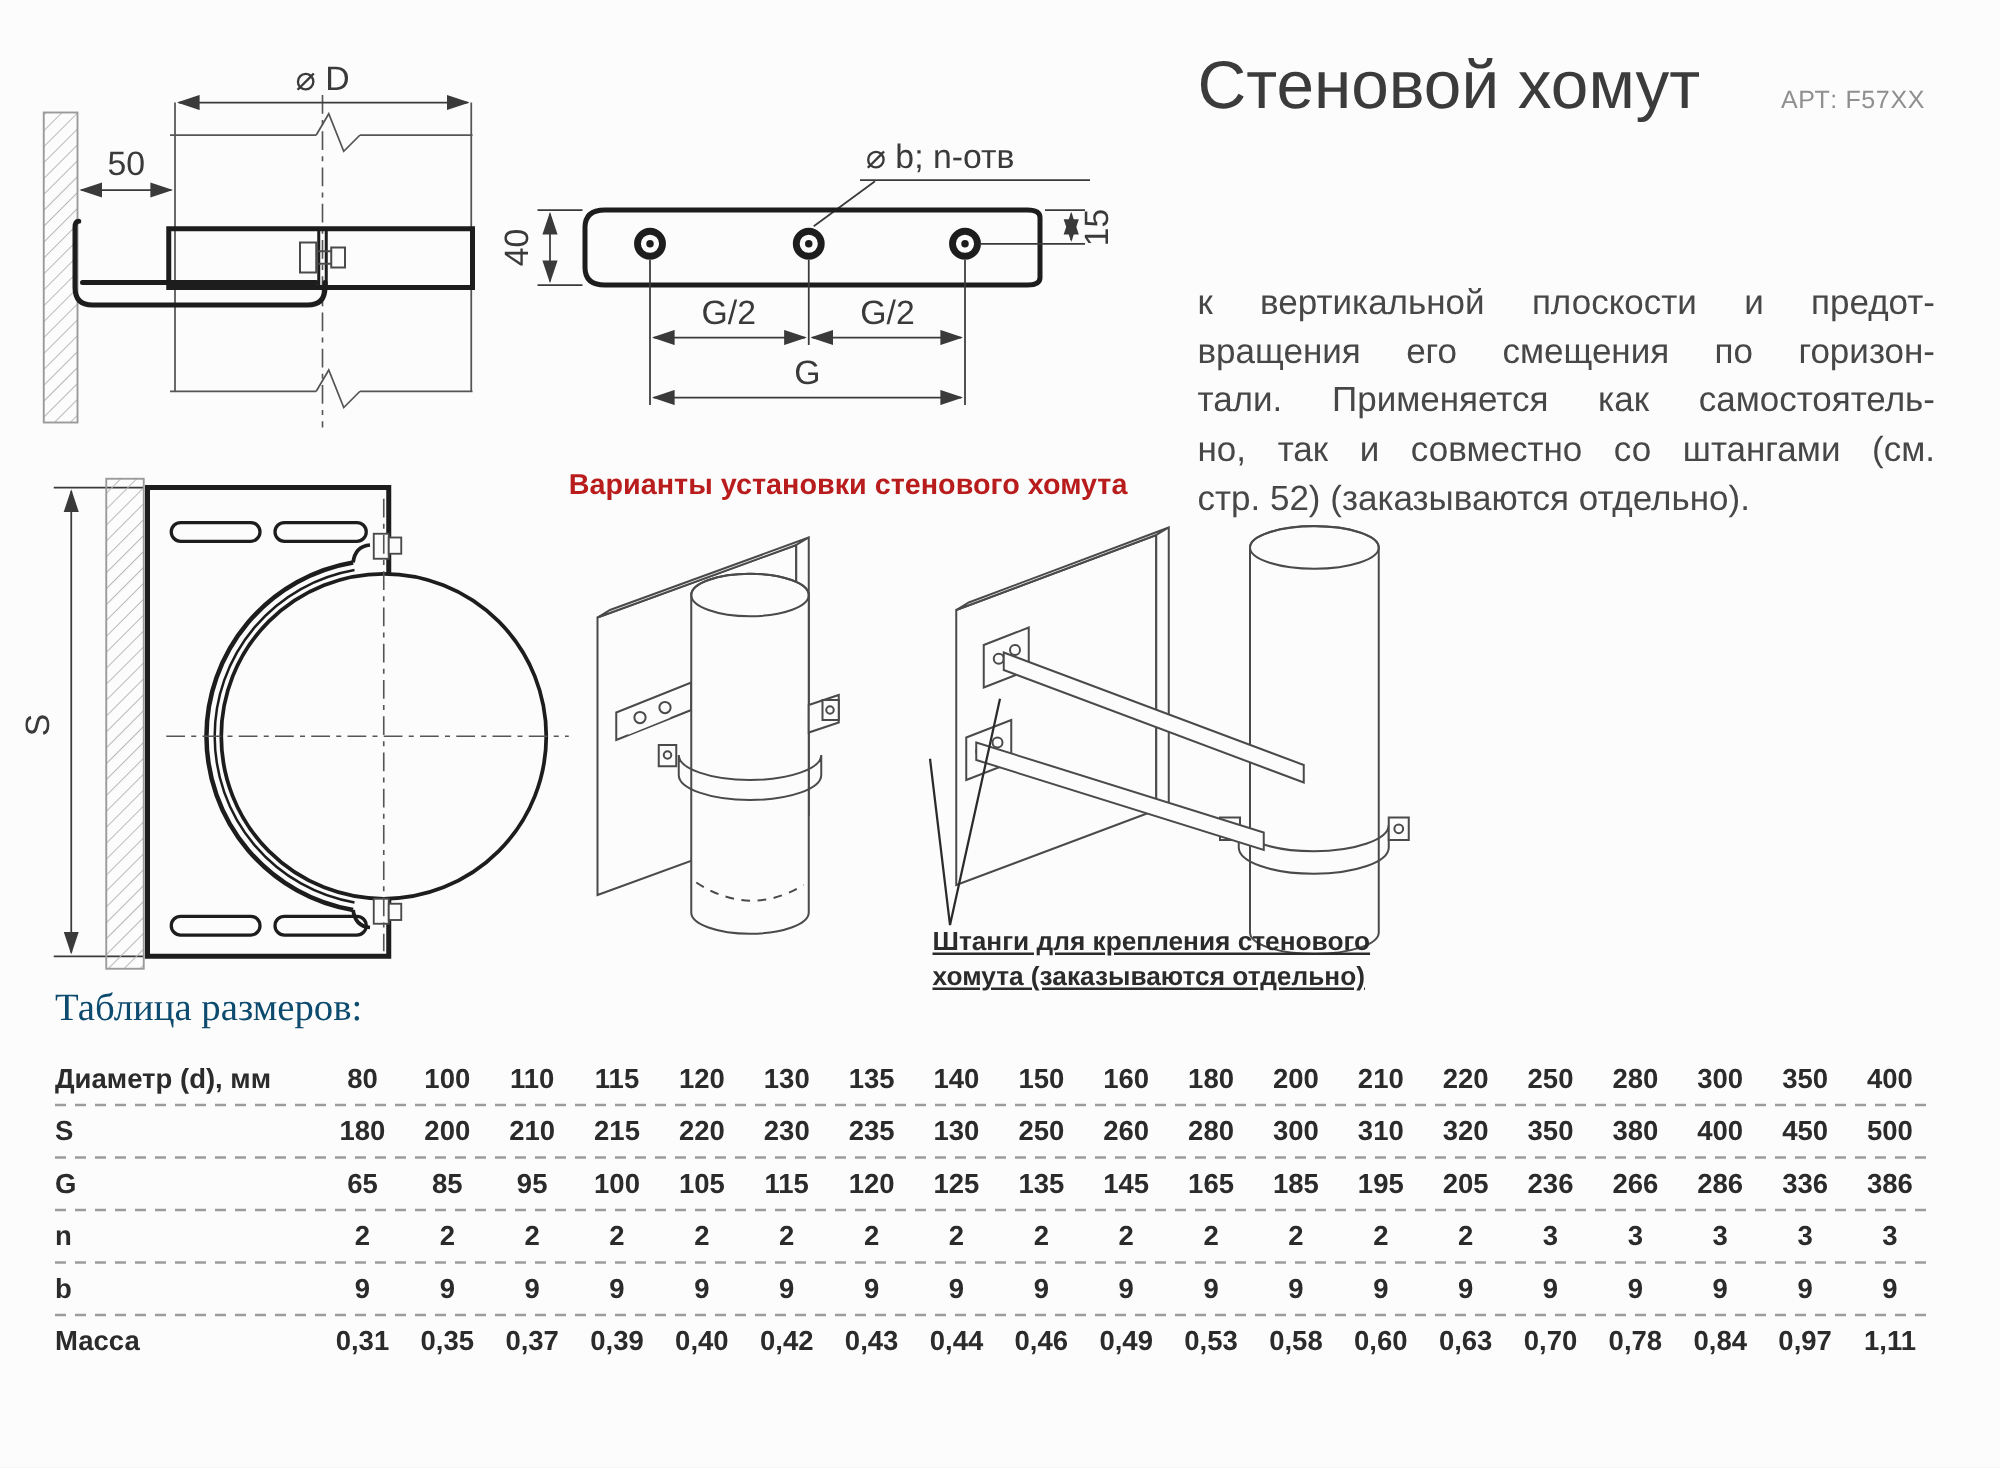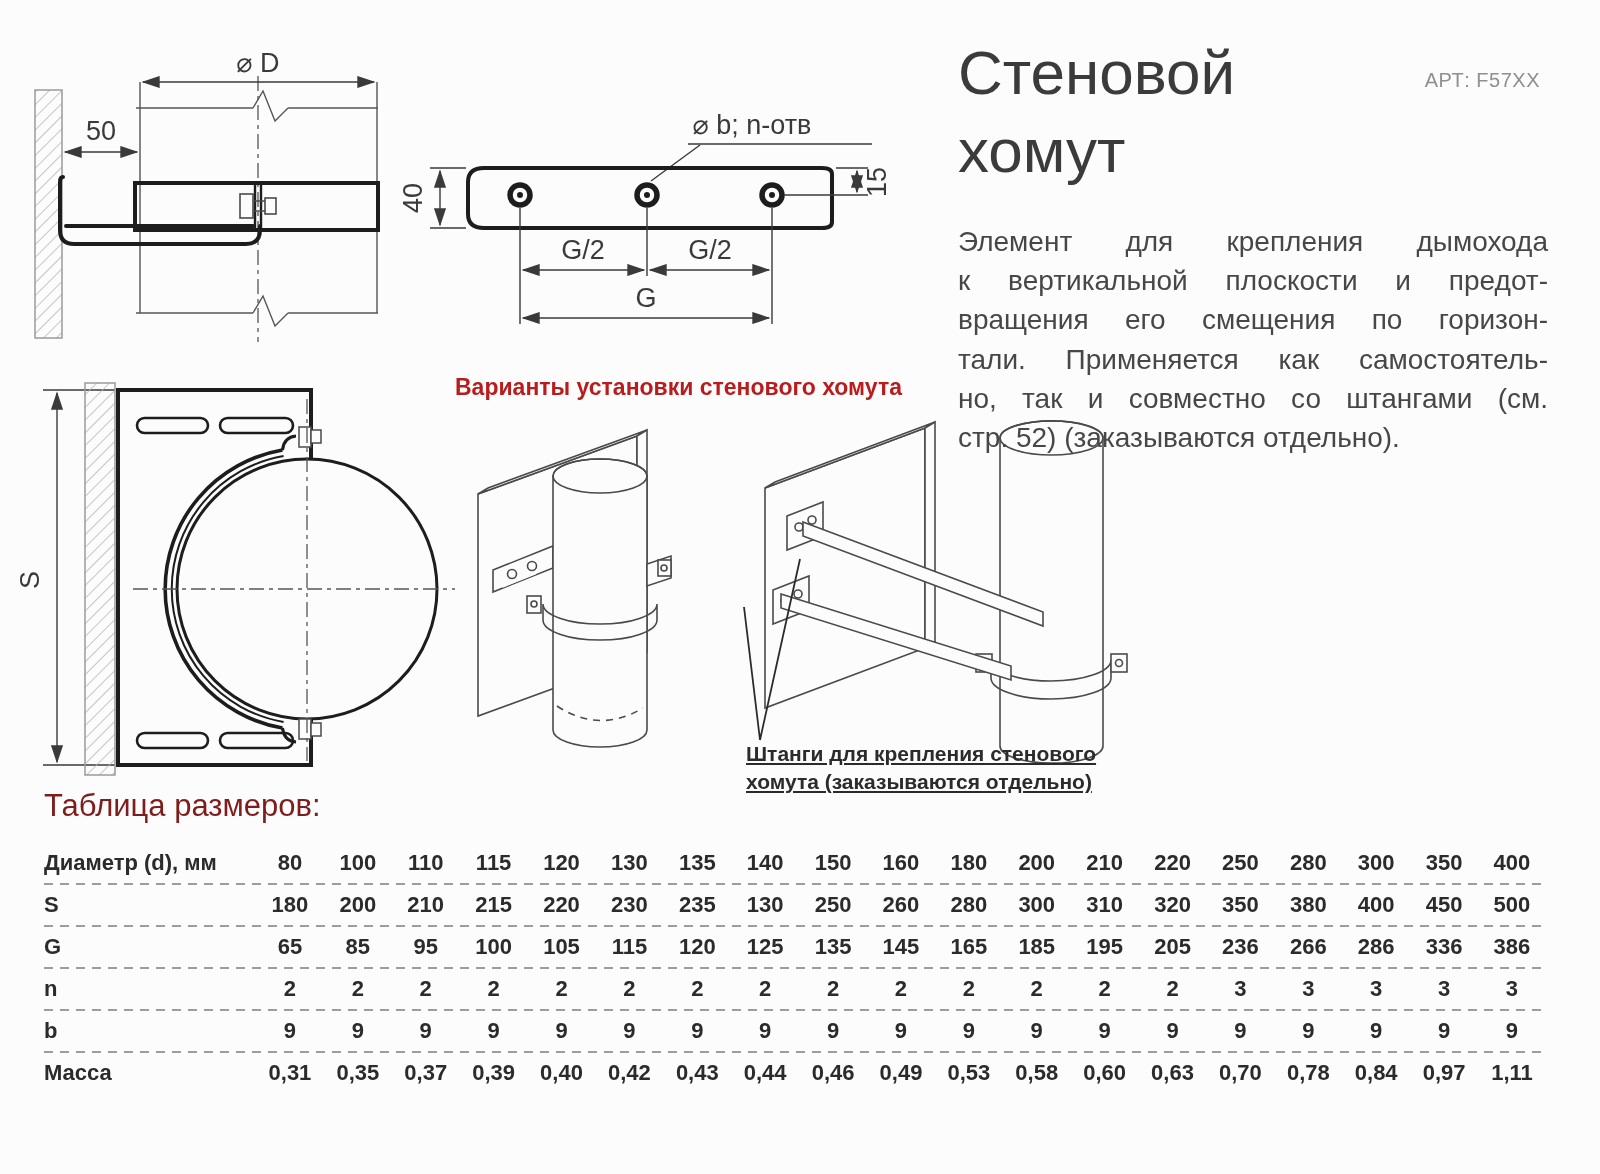--- a/index.html
+++ b/index.html
@@ -13,7 +13,7 @@
   
   .title{
     left:958px;top:34px;width:430px;
-    font-size:62px;line-height:1.26;font-weight:300;color:#3b3b3b;
+    font-size:54px;line-height:1.26;font-weight:300;color:#3b3b3b;
   }
   .art{
     left:1330px;top:47px;width:210px;text-align:right;

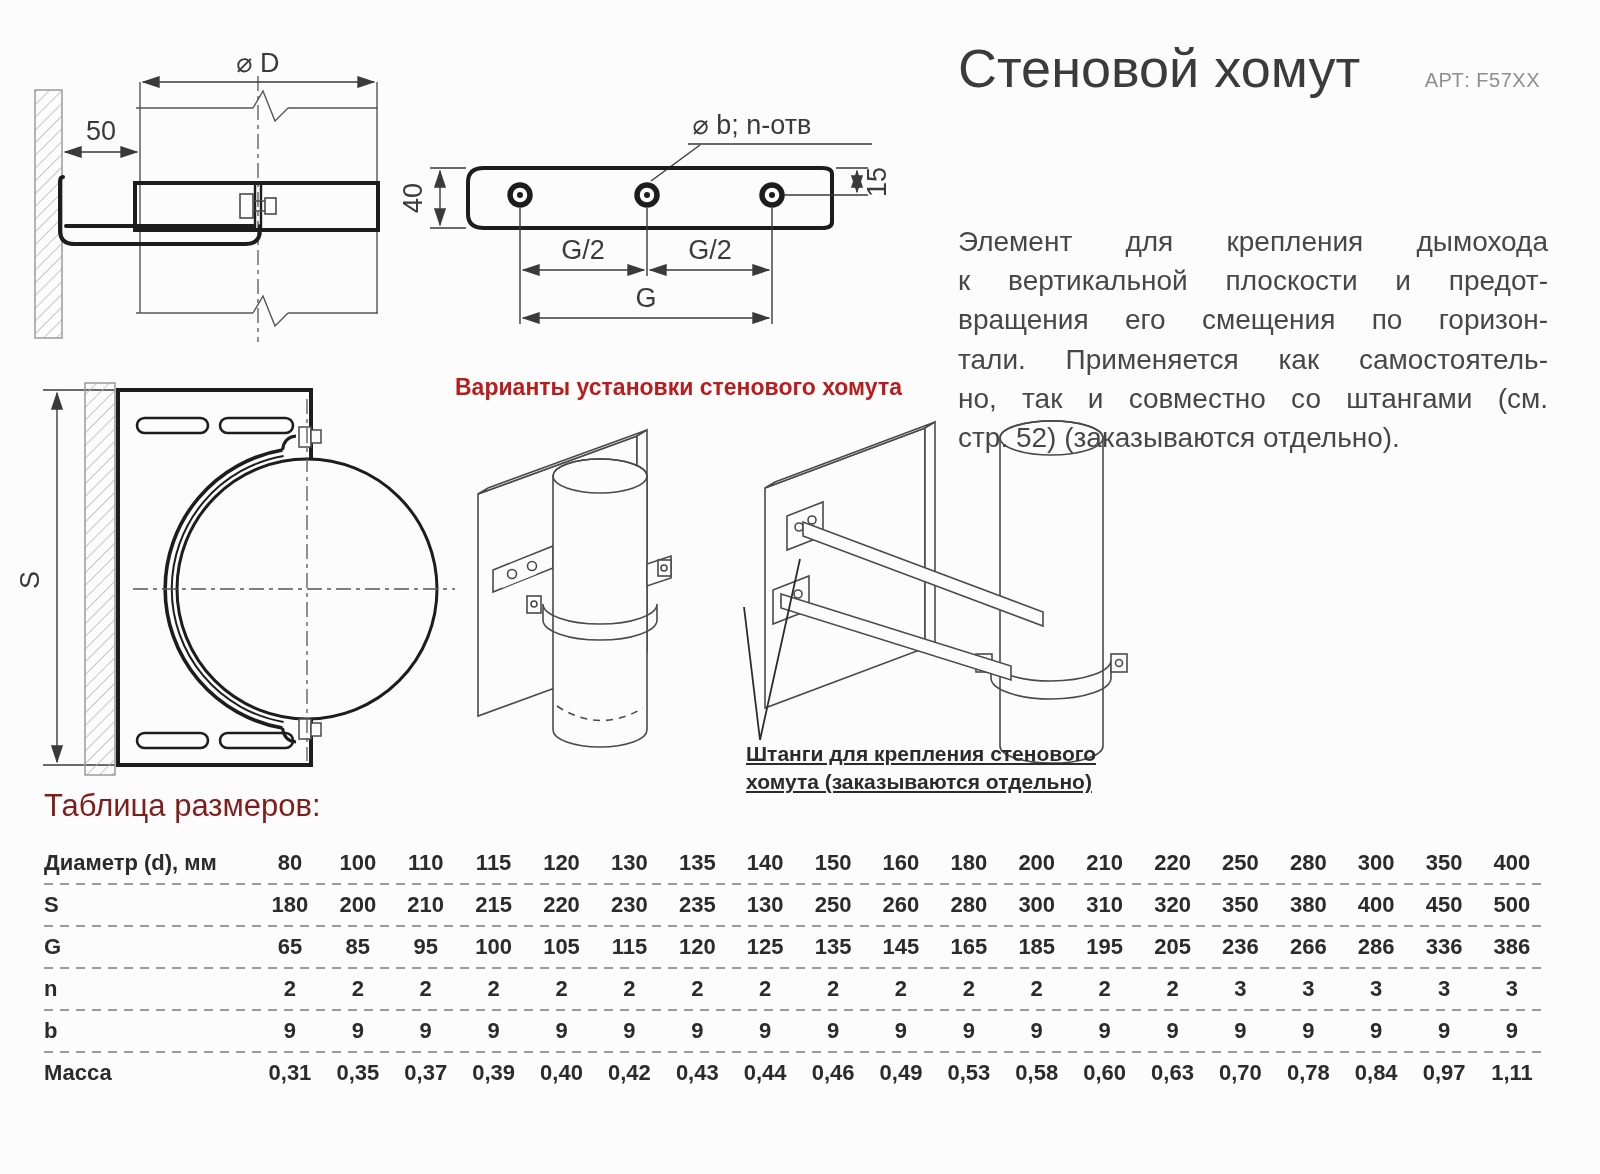--- a/index.html
+++ b/index.html
@@ -228,7 +228,6 @@
   <div class="abs title">Стеновой хомут</div>
   <div class="abs art">АРТ: F57XX</div>
   <div class="abs description">
-    <div class="desc-line">Элемент для крепления дымохода</div>
     <div class="desc-line">к вертикальной плоскости и предот-</div>
     <div class="desc-line">вращения его смещения по горизон-</div>
     <div class="desc-line">тали. Применяется как самостоятель-</div>

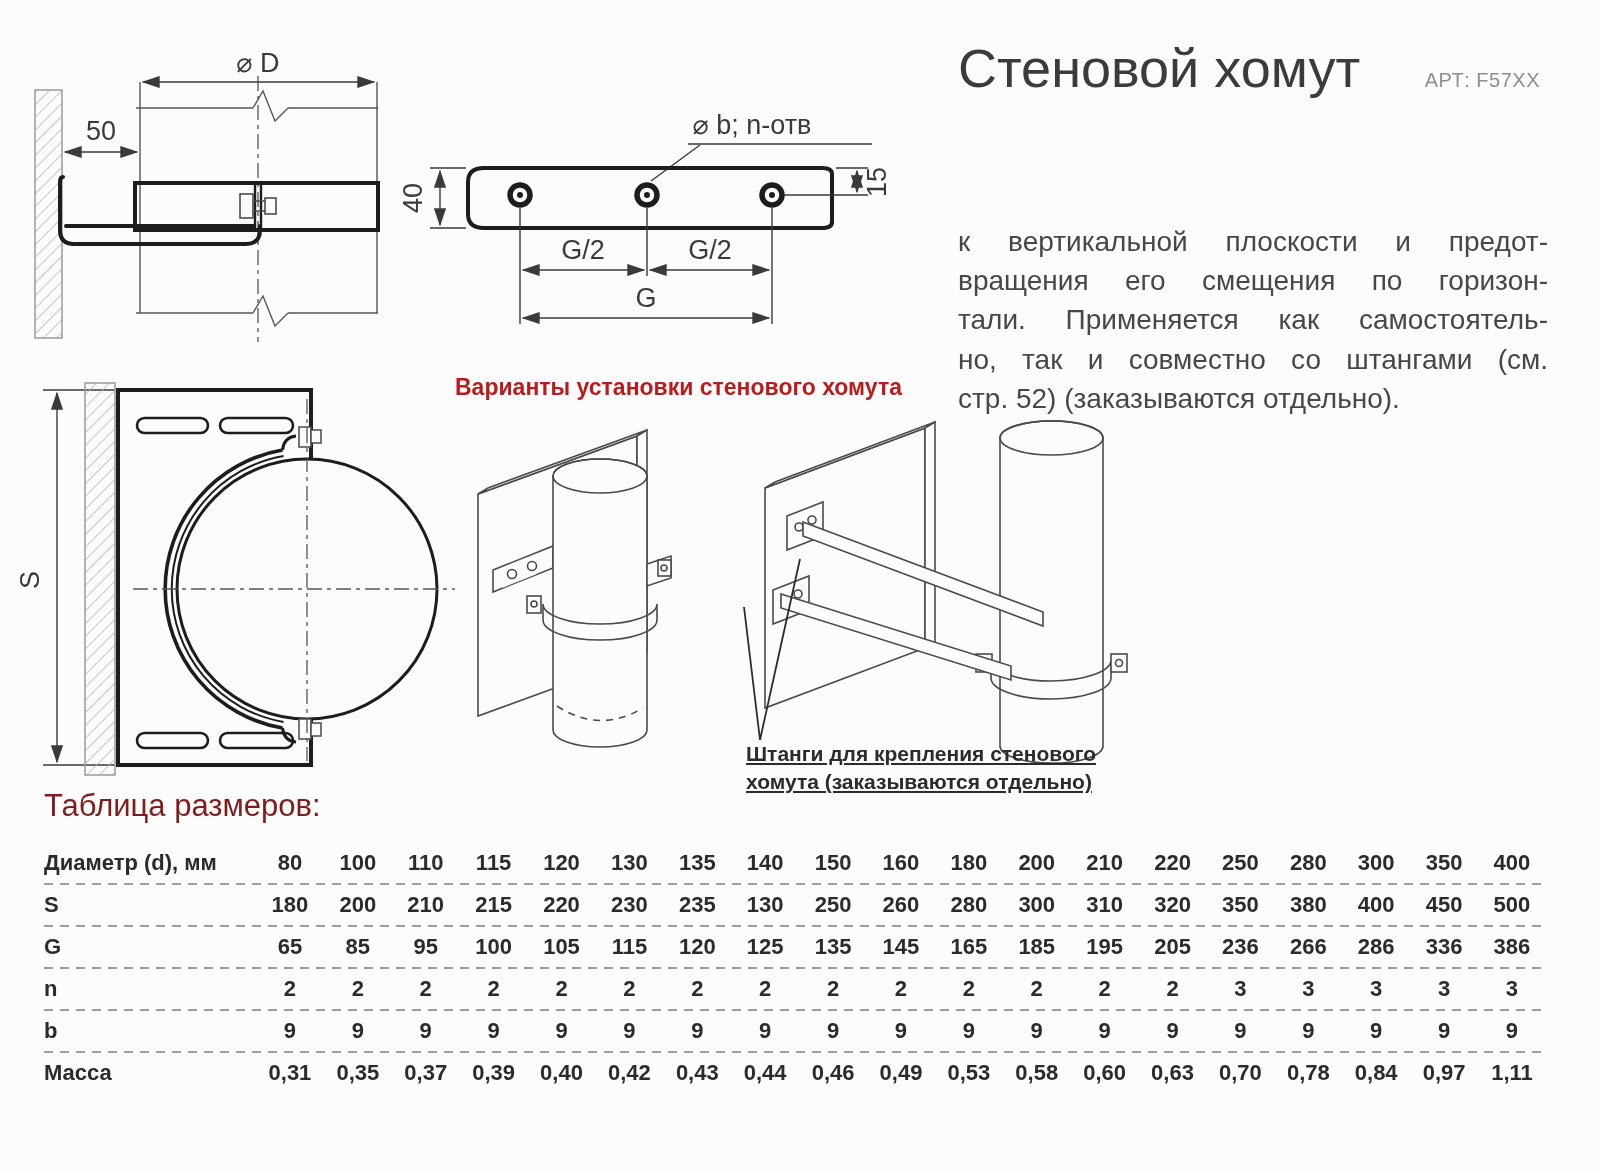--- a/index.html
+++ b/index.html
@@ -36,7 +36,7 @@
   }
   
   .table-heading{
-    left:44px;top:788px;font-size:31px;color:#7f1d1d;
+    left:44px;top:788px;font-size:31px;color:#0c4a6e;font-family:Liberation Serif, serif;
   }
   .size-table{left:44px;top:843px;width:1502px;}
   .t-row{display:flex;align-items:center;height:40px;}

